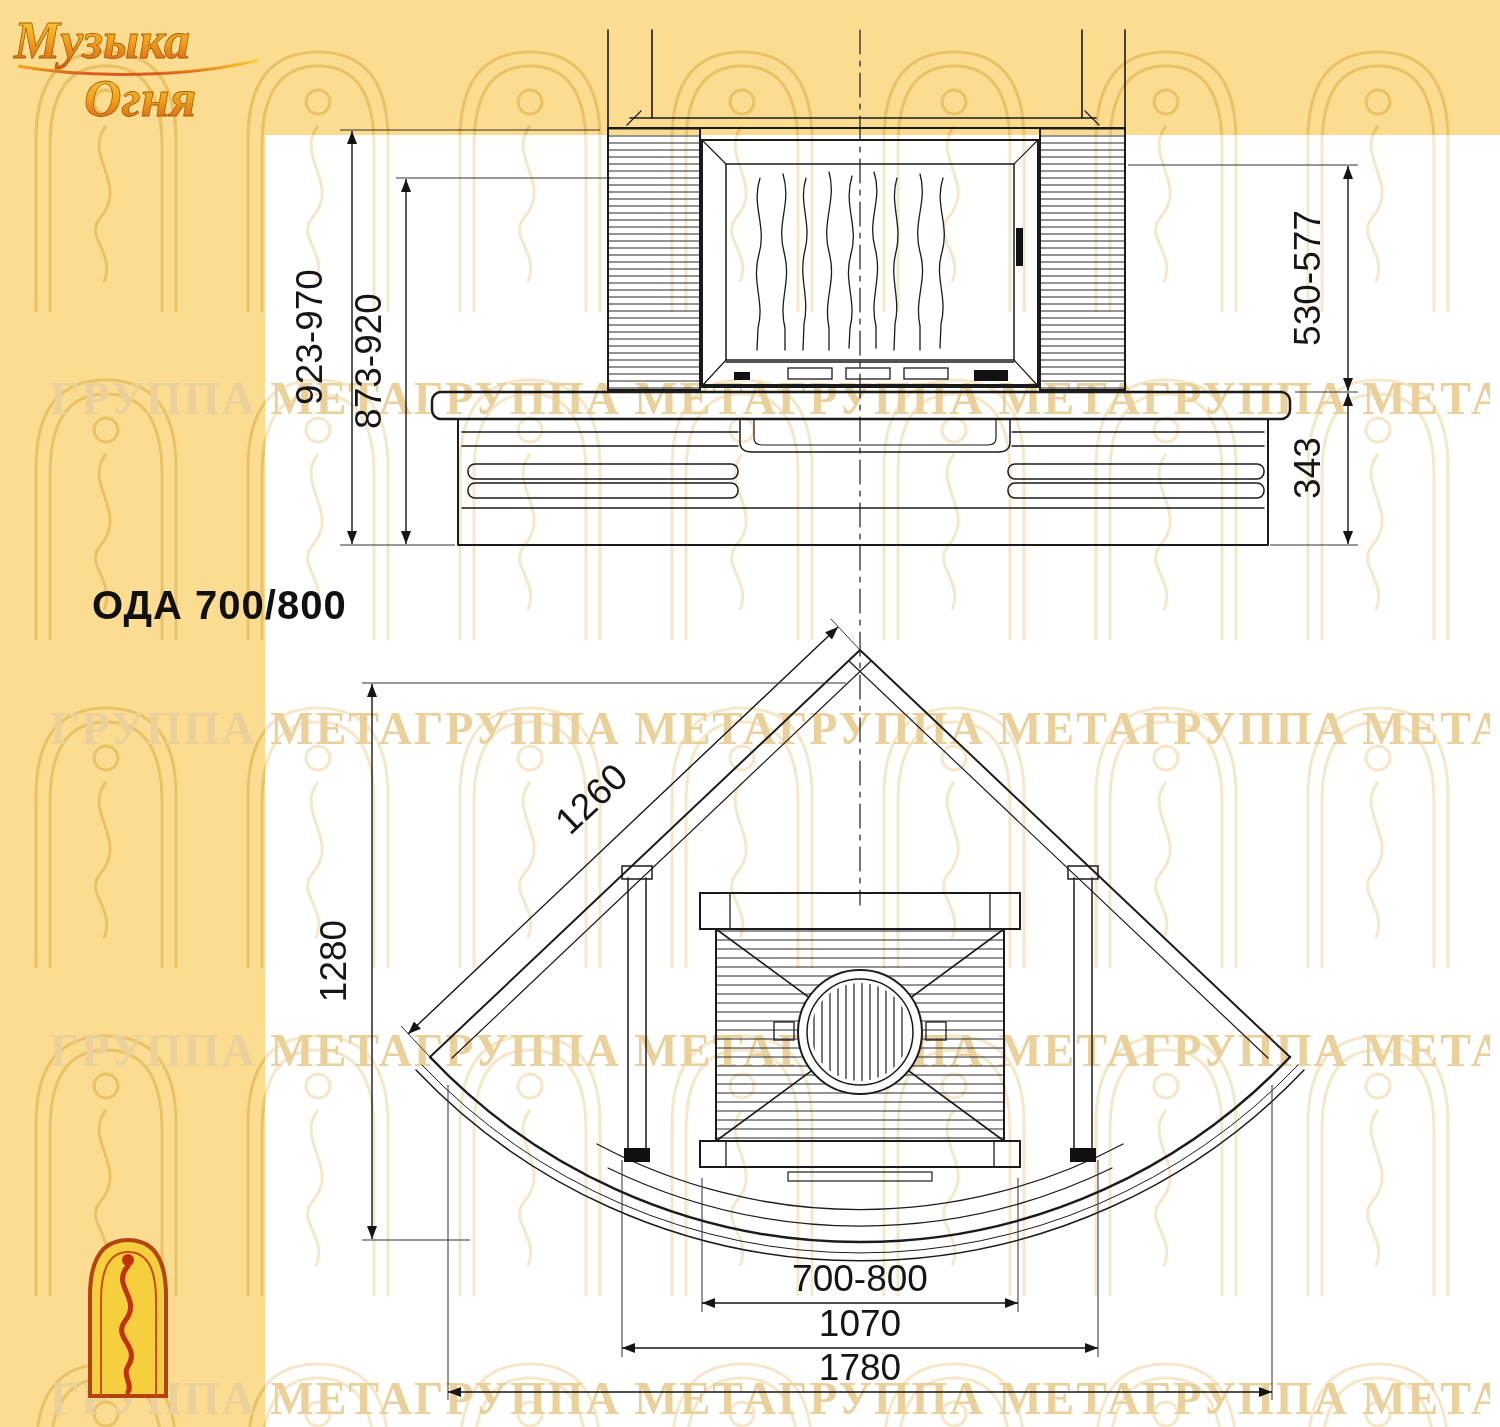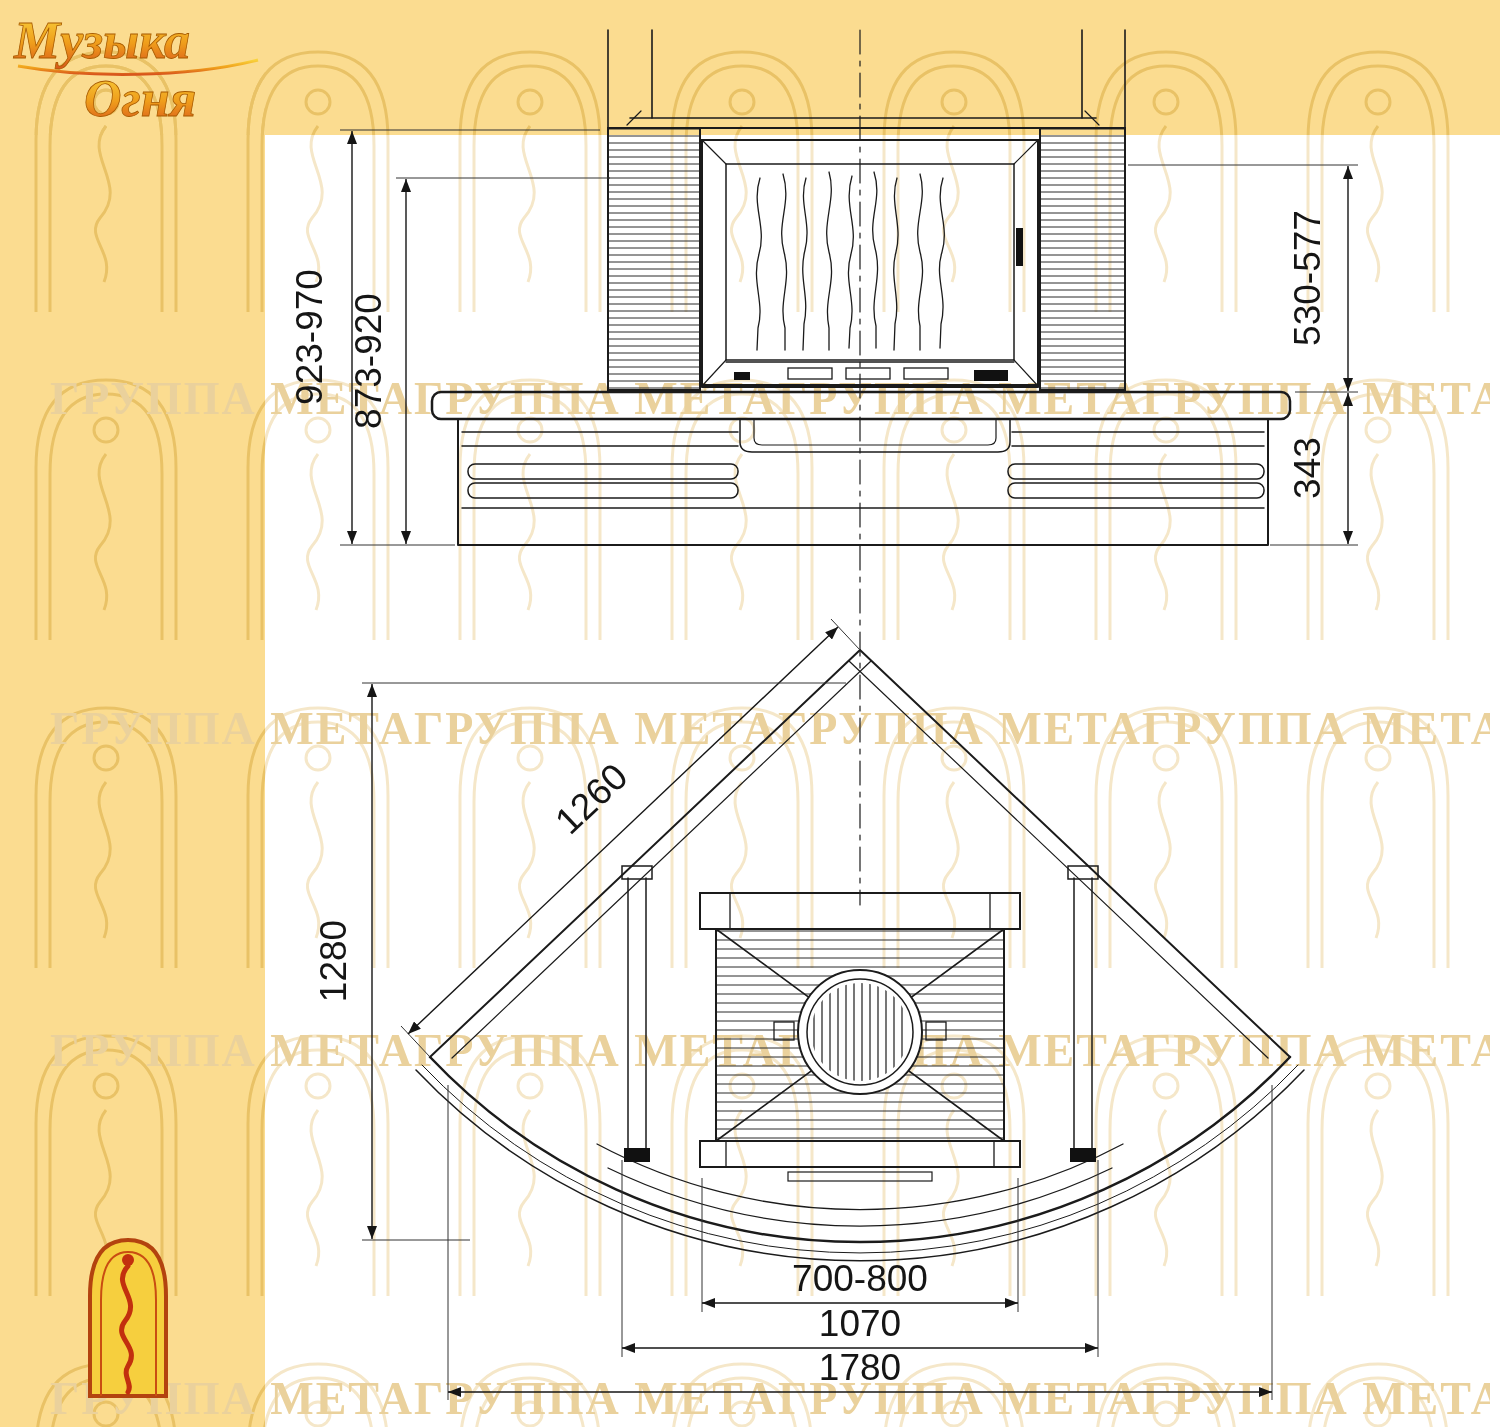--- a/index.html
+++ b/index.html
@@ -68,6 +68,7 @@
     <text x="78" y="114" font-family="Liberation Serif,serif" font-style="italic" font-weight="bold" font-size="52" fill="url(#gold)" stroke="#a85b00" stroke-width="0.8">Огня</text>
   </svg>
 
+  <div class="model-title">ОДА 700/800</div>
 
   <svg class="draw-svg" width="1500" height="1427" viewBox="0 0 1500 1427">
     <defs>

